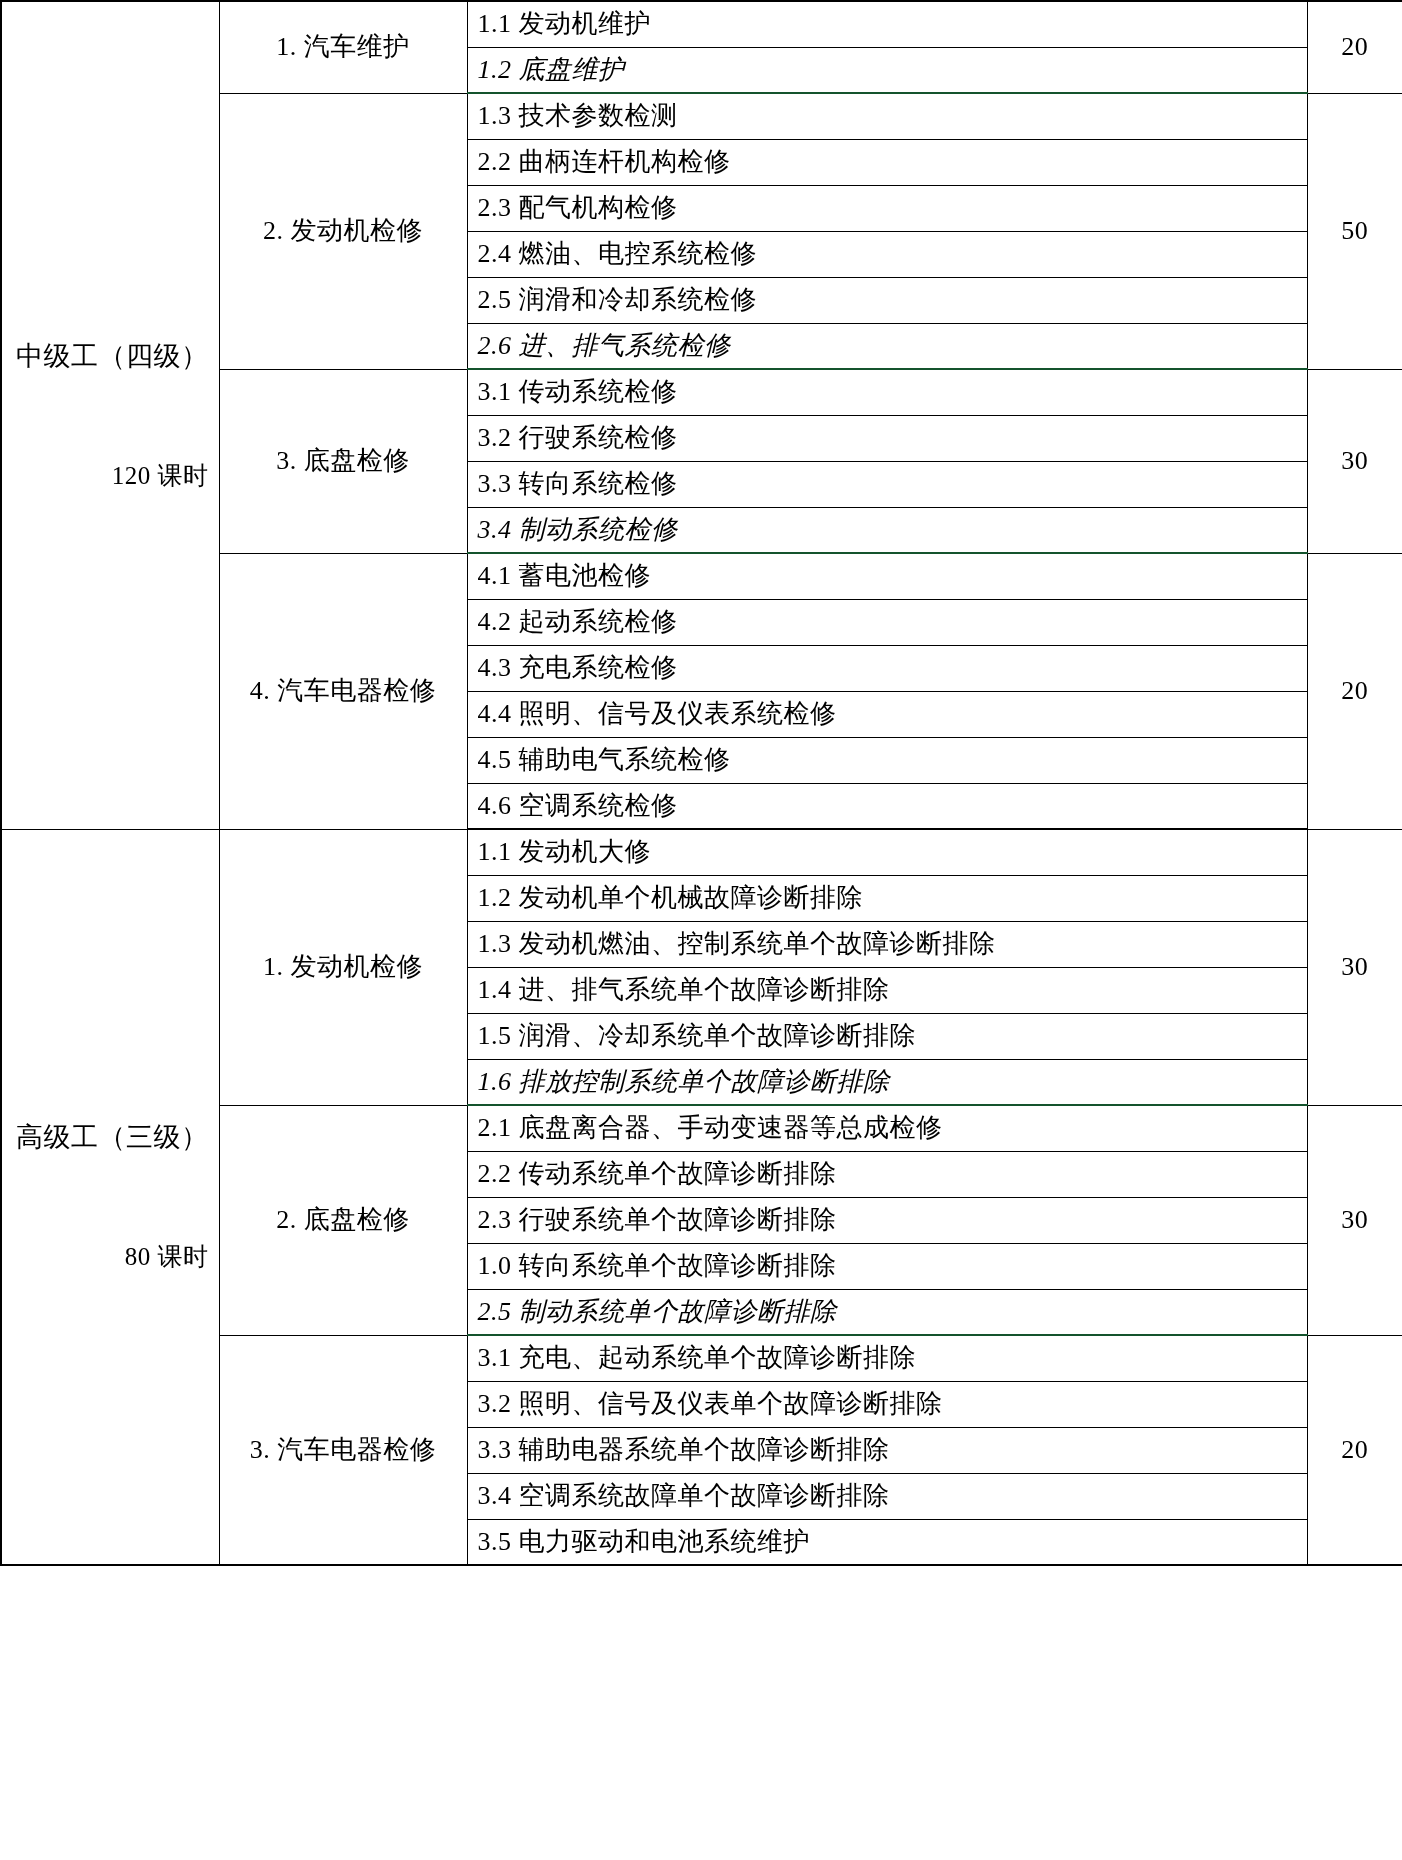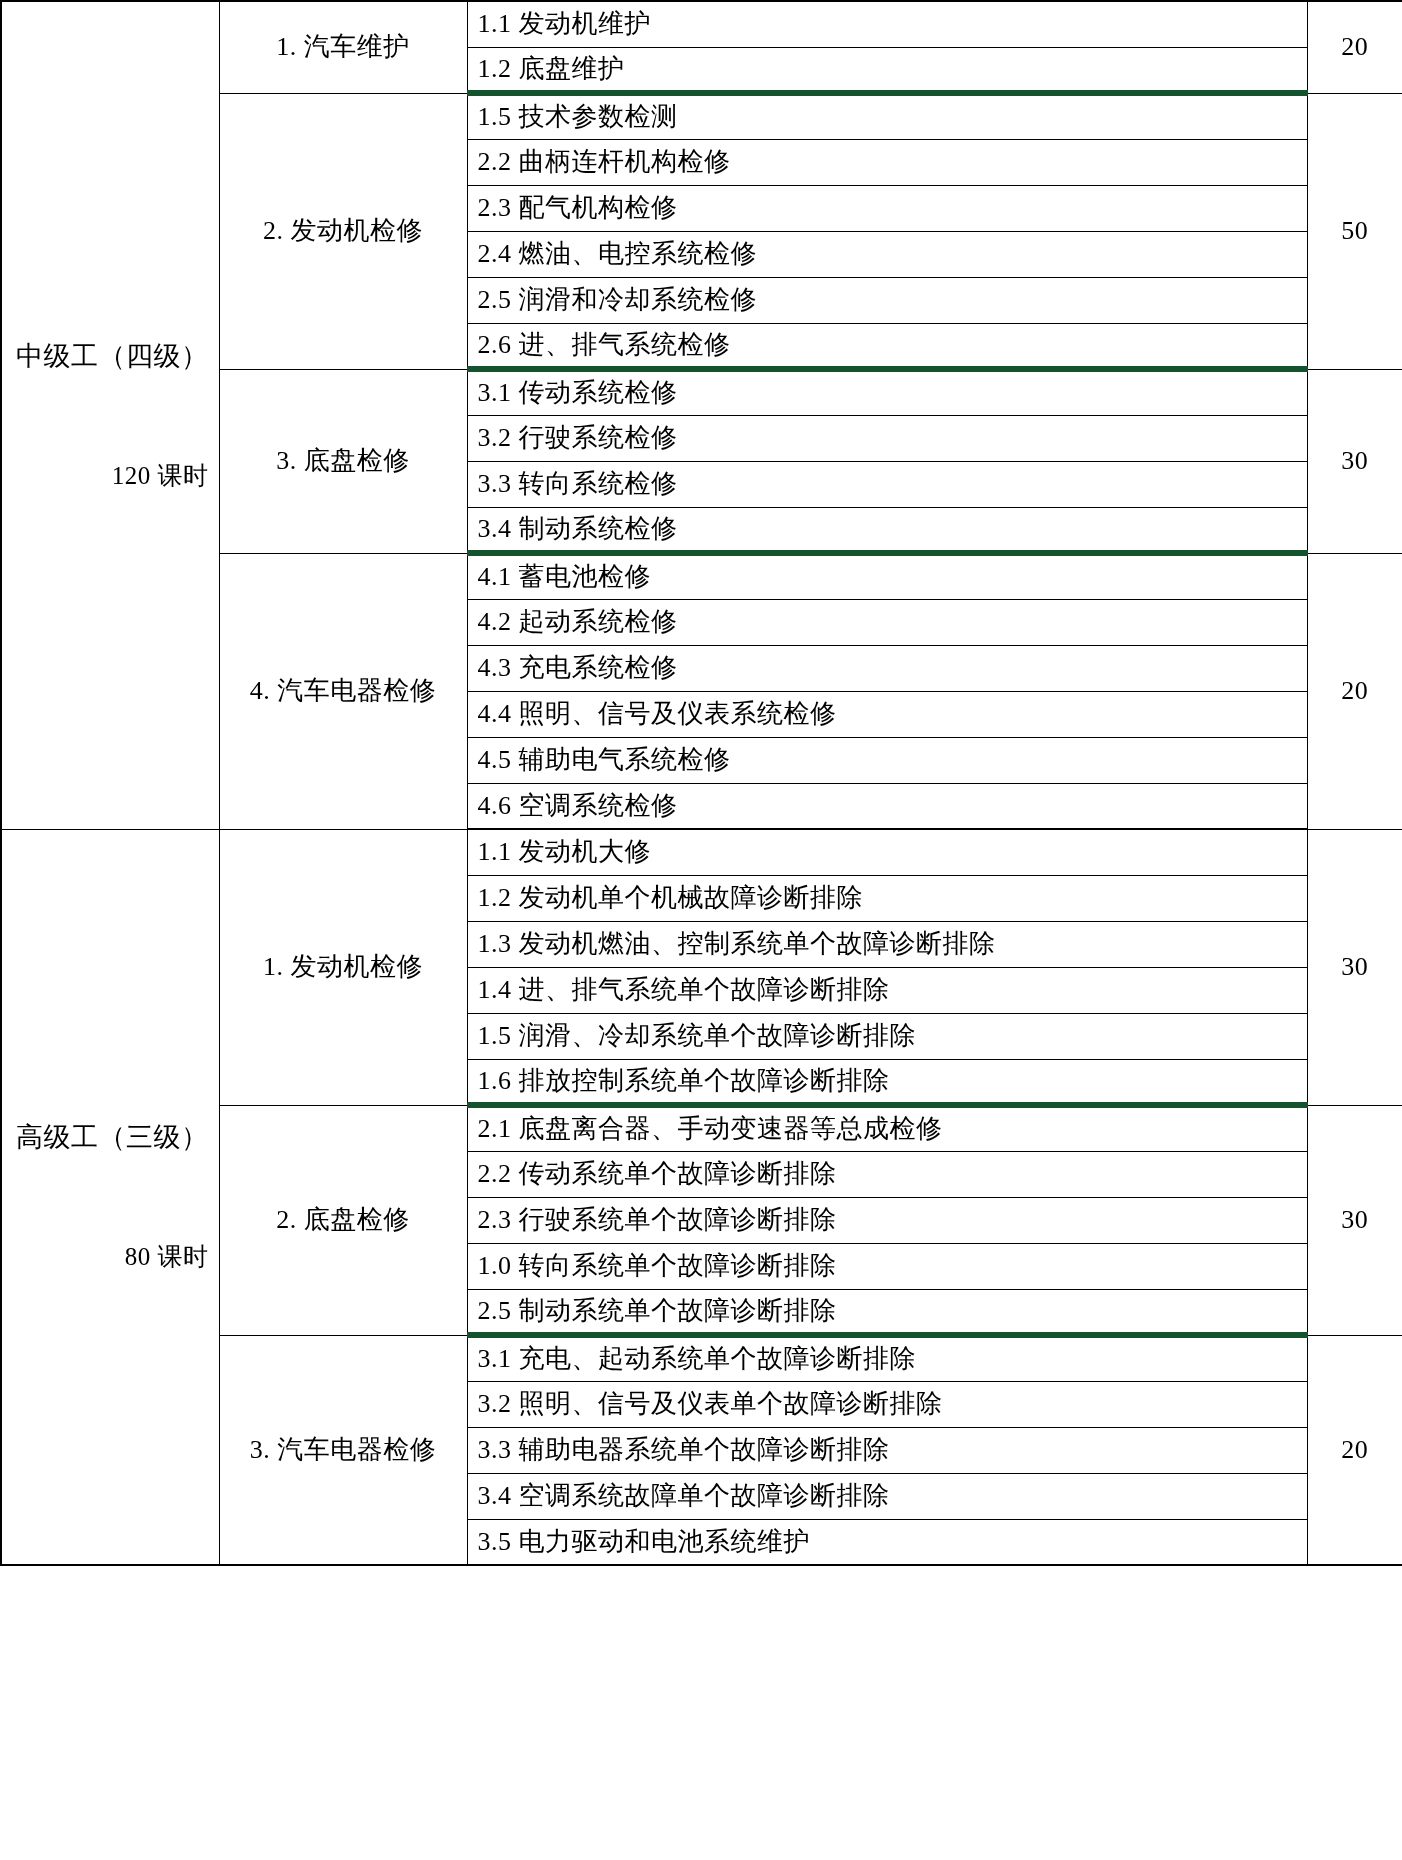--- a/index.html
+++ b/index.html
@@ -79,7 +79,7 @@
   }
   .row-unit { height: 46px; }
   
-  tr.group-end > td { border-bottom: 6px solid #14532d; }
+  tr.group-end > td { border-bottom: 2px solid #14532d; font-style: italic; }
   tr.section-end > td { border-bottom: 2px solid #000000; }
 </style>
 </head>

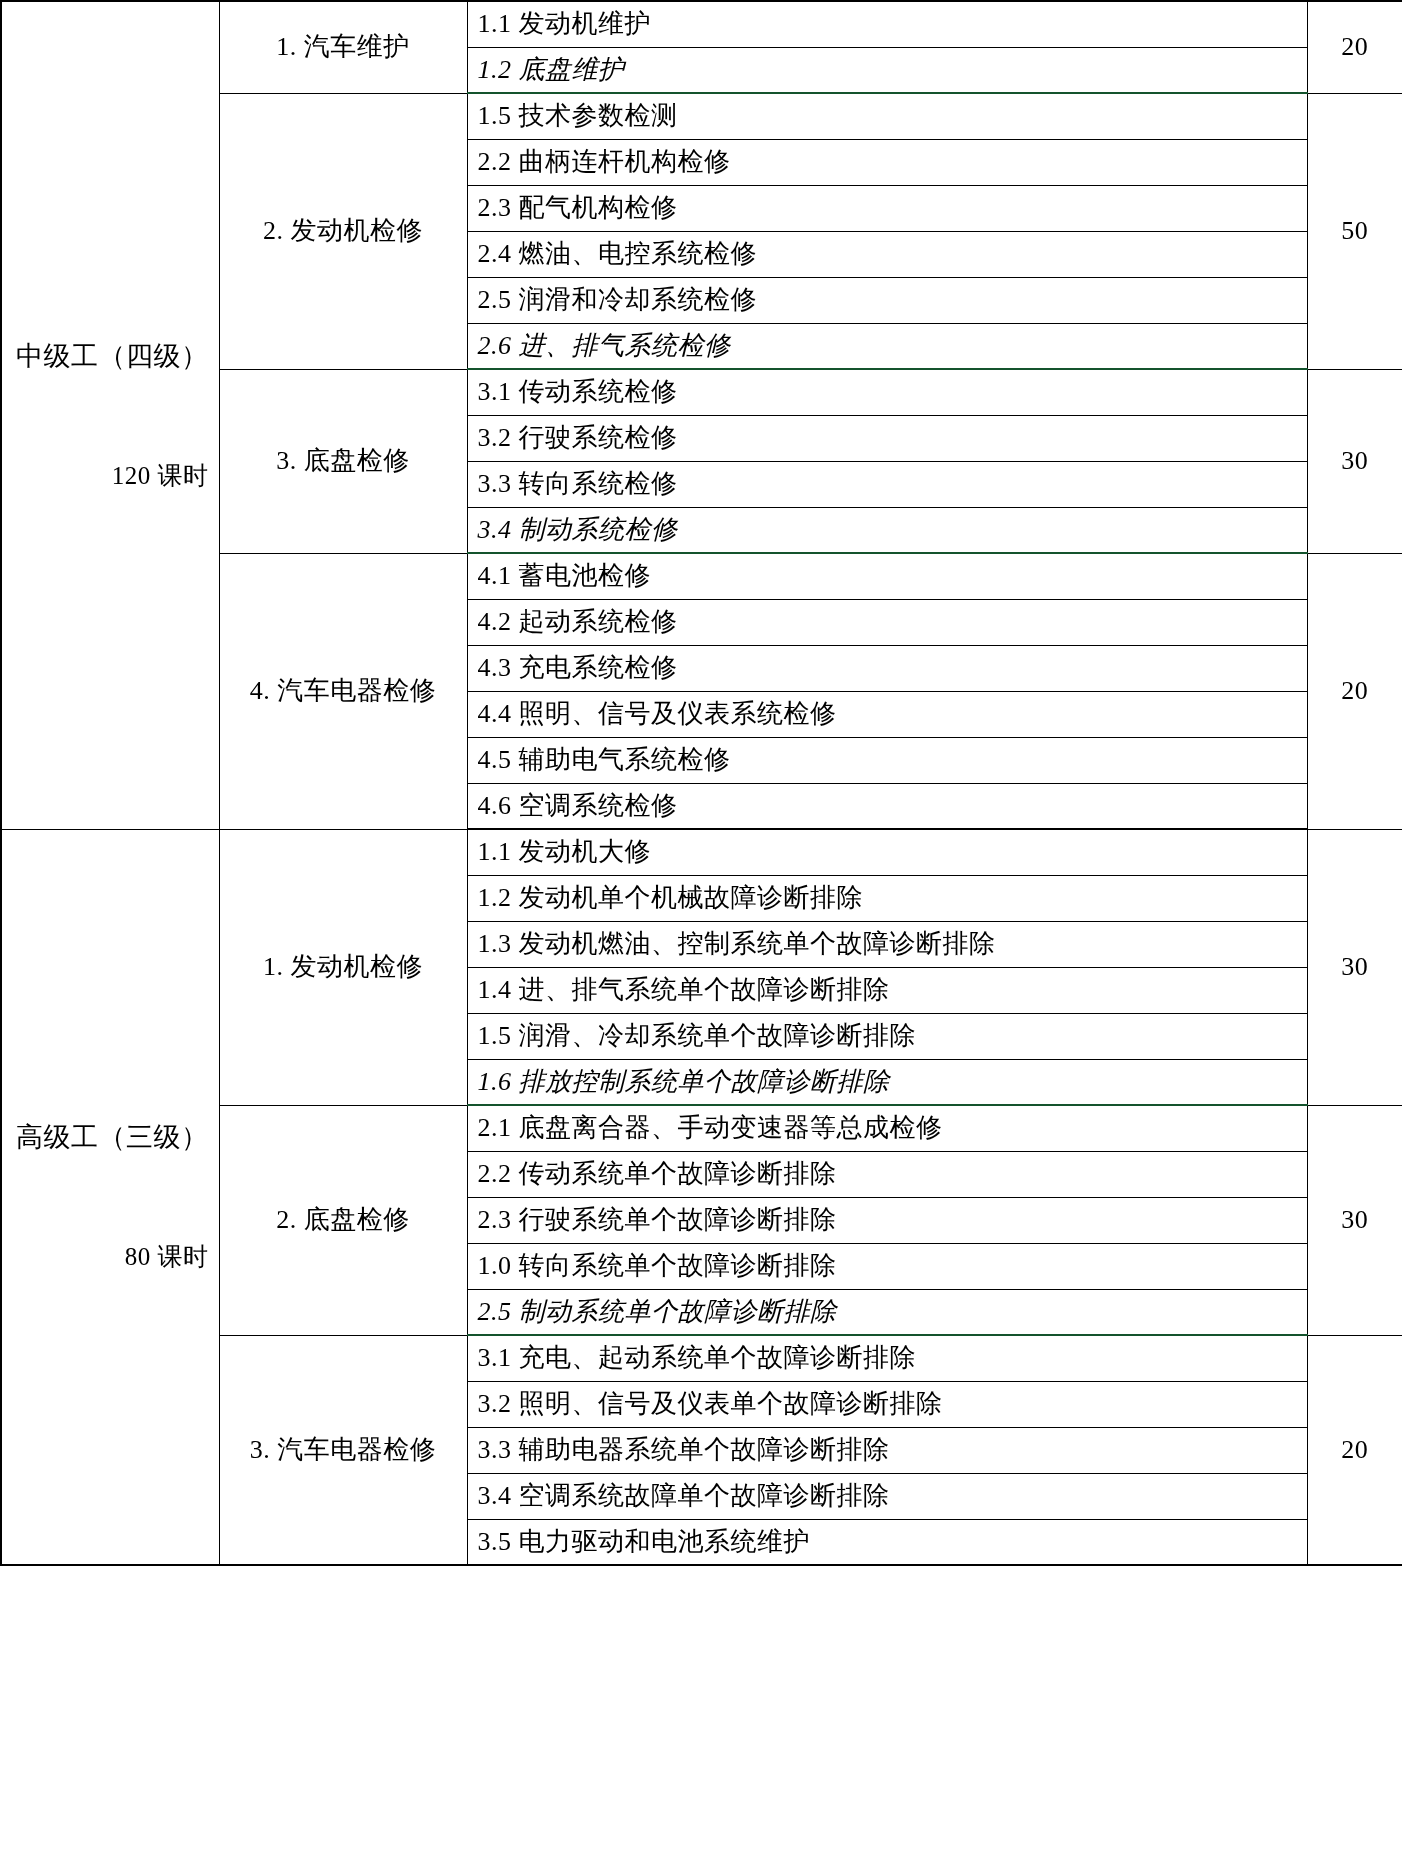--- a/index.html
+++ b/index.html
@@ -108,7 +108,7 @@
         </tr>
         <tr class="row-unit">
           <td class="module-cell" rowspan="6">2. 发动机检修</td>
-          <td class="topic-cell">1.5 技术参数检测</td>
+          <td class="topic-cell">1.3 技术参数检测</td>
           <td class="hours-cell" rowspan="6">50</td>
         </tr>
         <tr class="row-unit">

